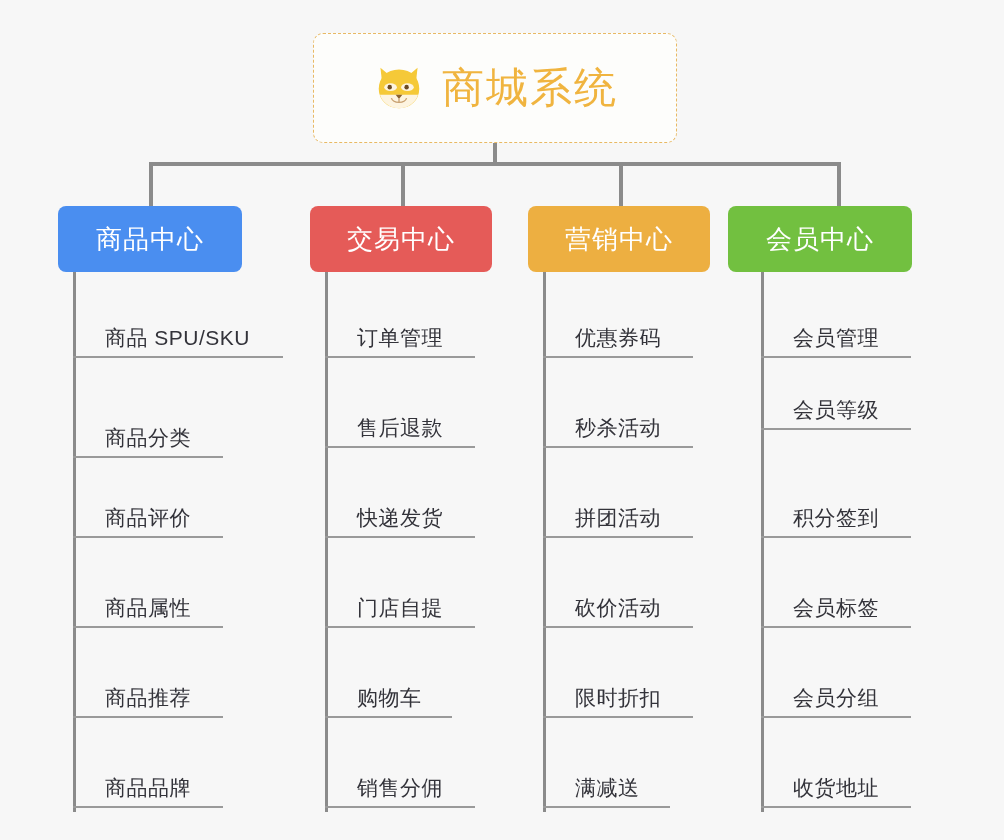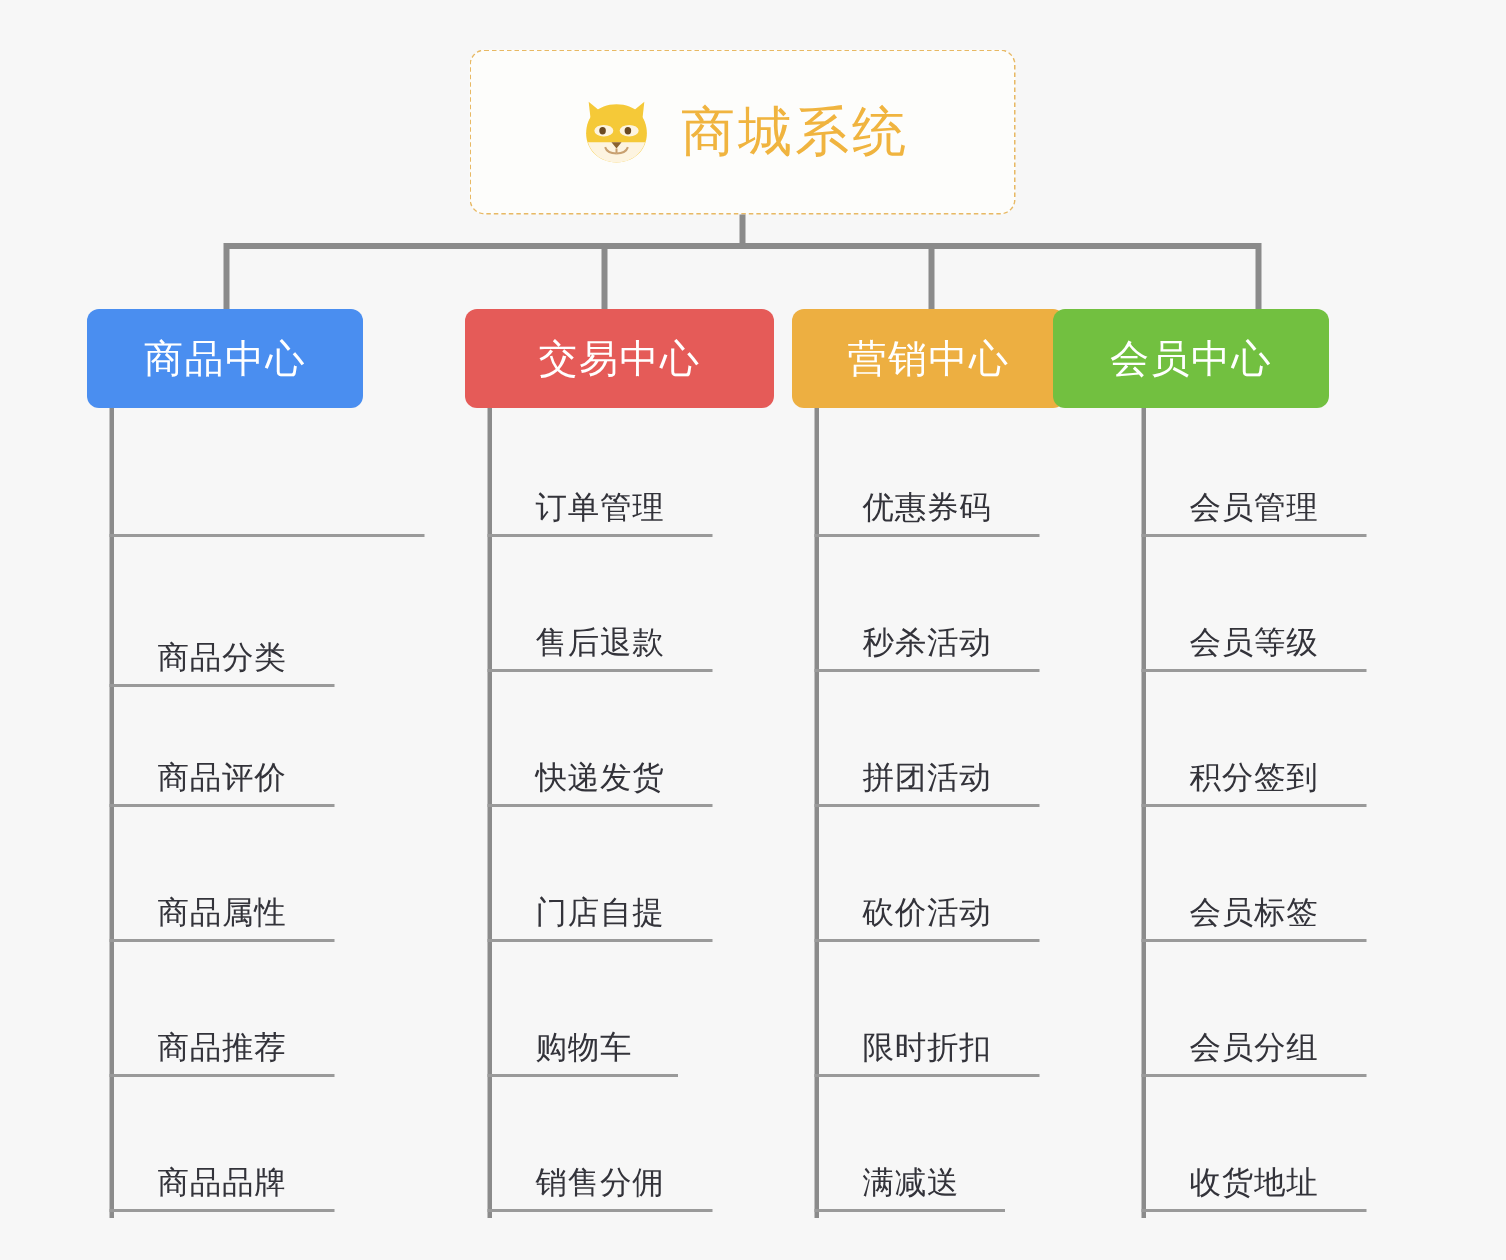--- a/index.html
+++ b/index.html
@@ -40,7 +40,7 @@
     flex: 0 0 auto;
   }
   .root-title {
-    font-size: 36px;
+    font-size: 42px;
     color: #f0b43f;
     letter-spacing: 2px;
     line-height: 1;

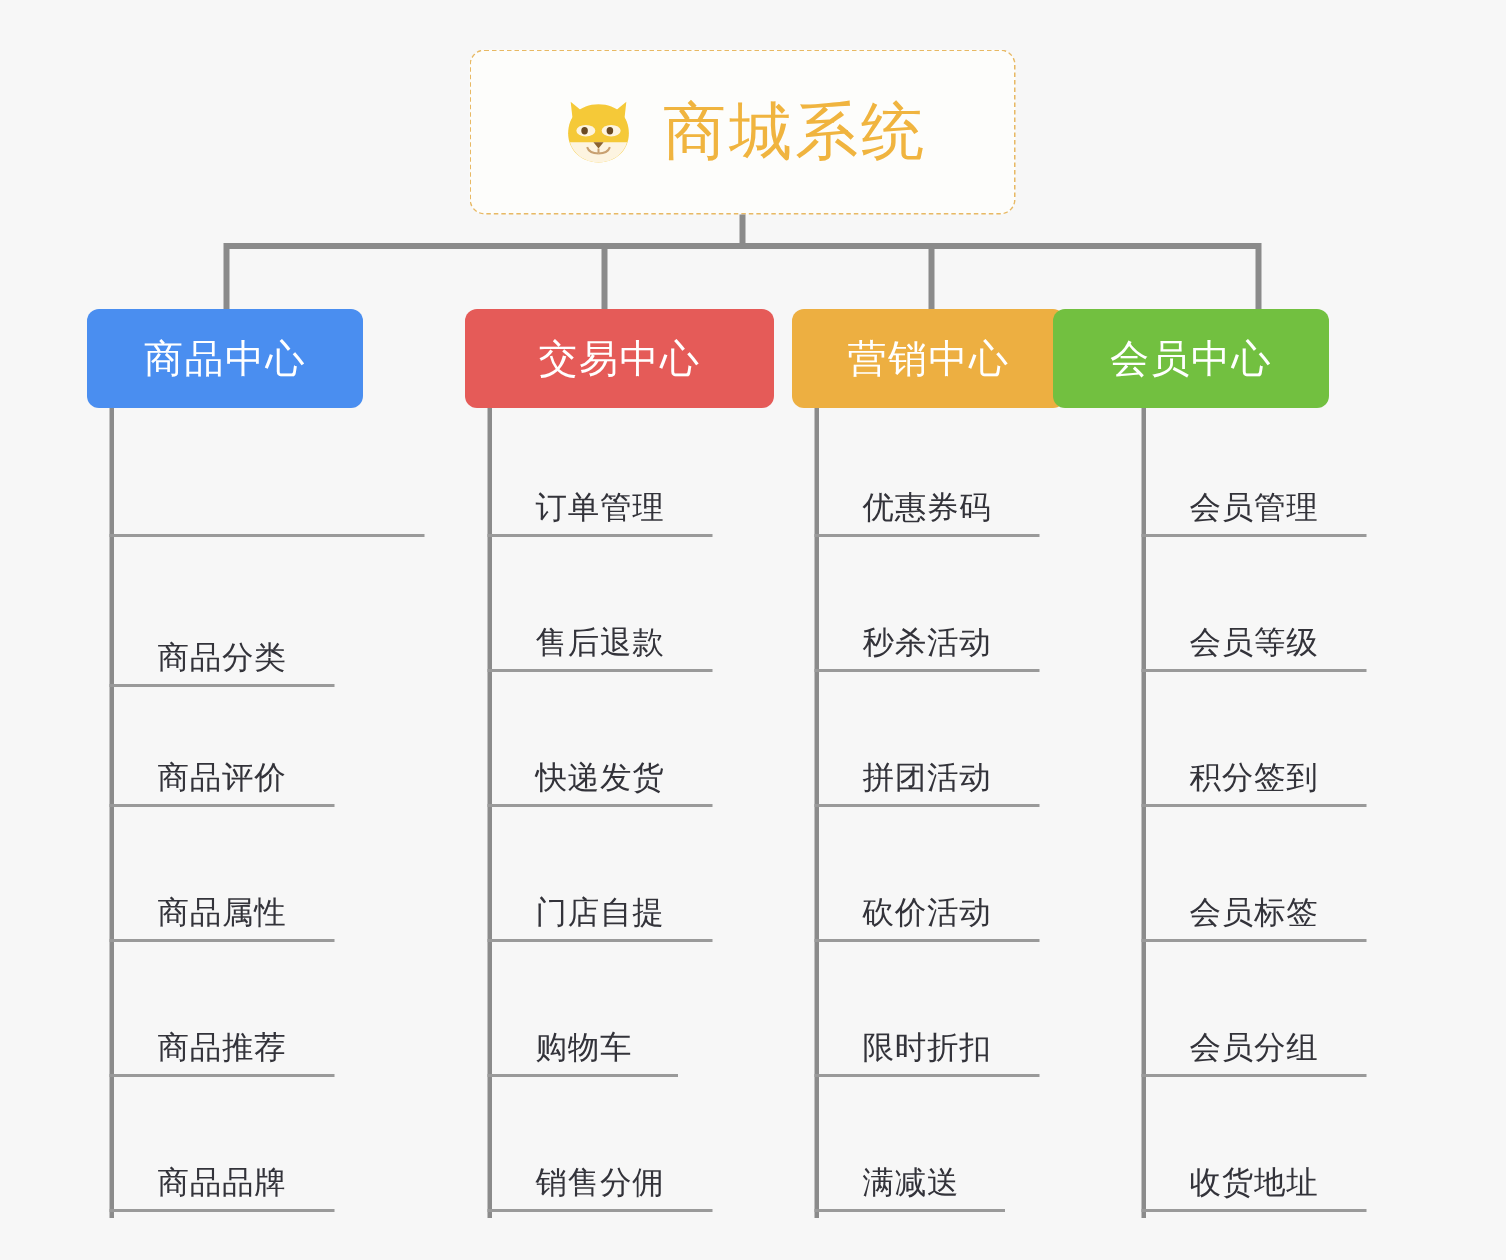--- a/index.html
+++ b/index.html
@@ -163,7 +163,7 @@
           <div class="leaf-underline" style="width: 150px; background: rgb(154, 154, 154);"></div>
         </div>
       </div>
-      <div class="cat-box" style="left: 310px; width: 206px; background: rgb(229, 91, 88); justify-content: center;">
+      <div class="cat-box" style="left: 310px; width: 182px; background: rgb(229, 91, 88); justify-content: center;">
         <span class="cat-label">交易中心</span>
       </div>
       <div class="column" style="left: 325px; height: 540px;">

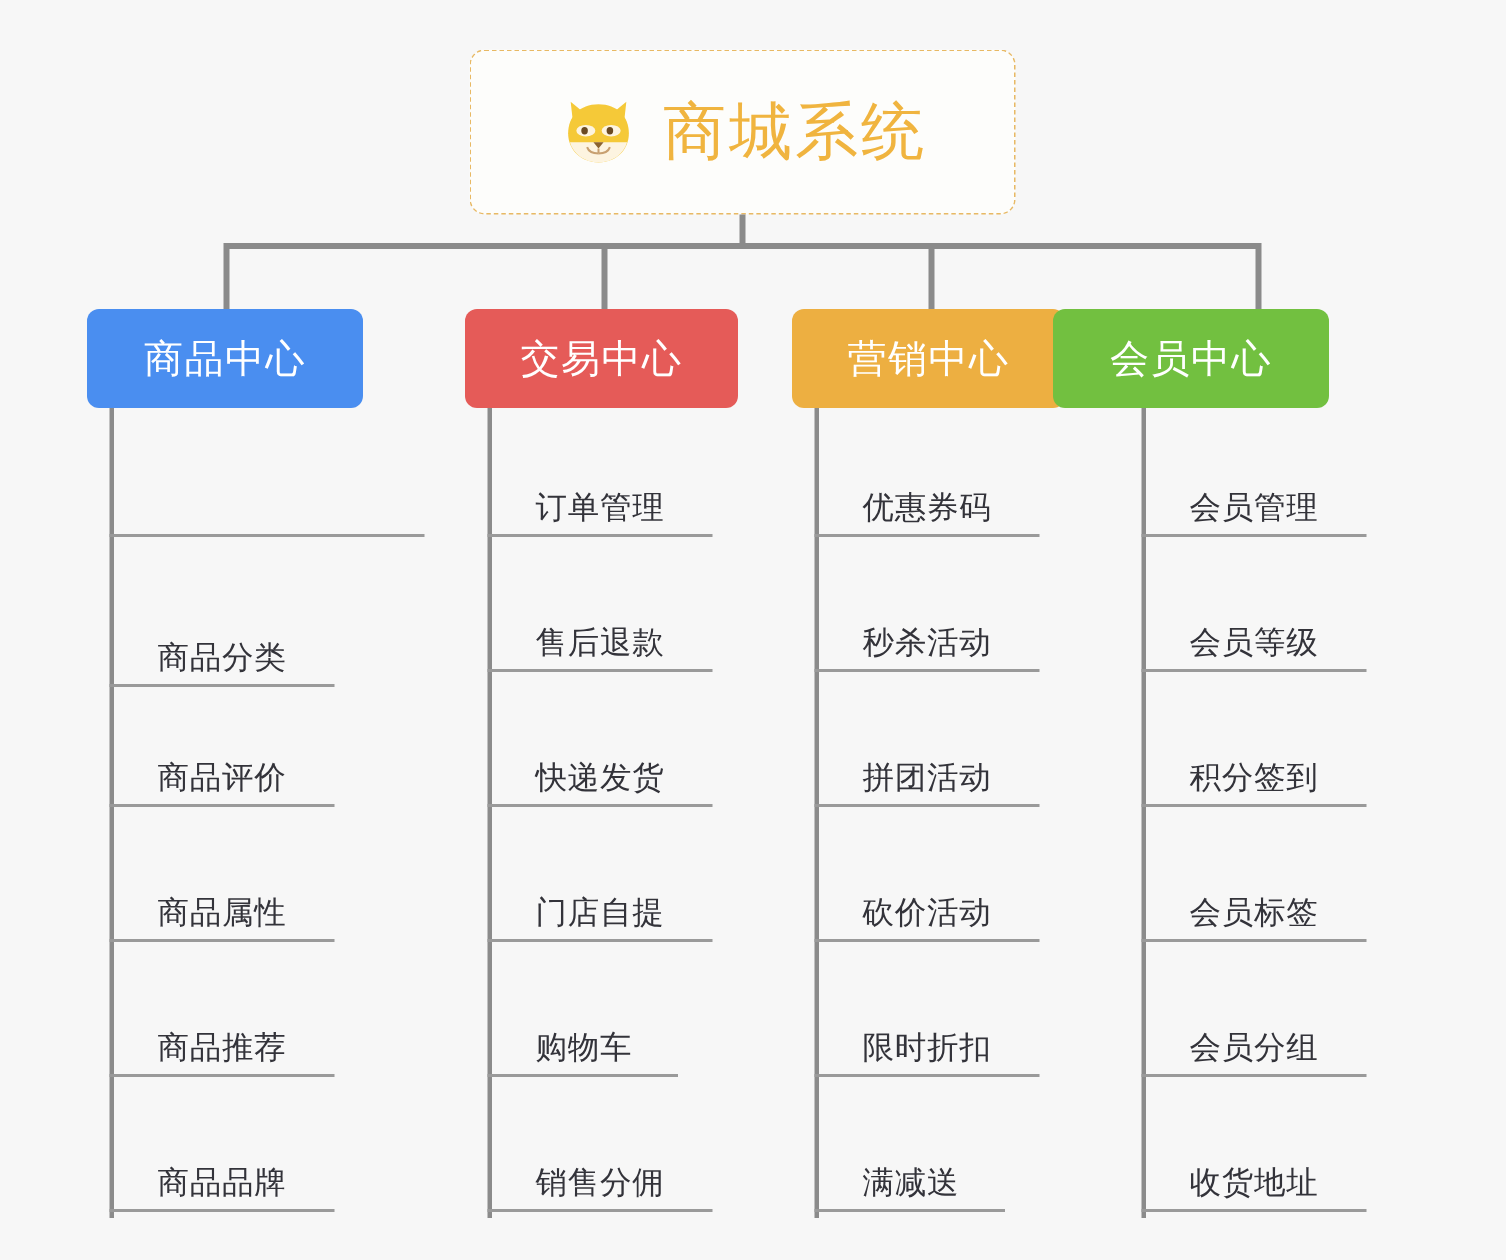--- a/index.html
+++ b/index.html
@@ -223,7 +223,7 @@
           <div class="leaf-underline" style="width: 127px; background: rgb(154, 154, 154);"></div>
         </div>
       </div>
-      <div class="cat-box" style="left: 702px; width: 184px; background: rgb(114, 192, 64); justify-content: center;">
+      <div class="cat-box" style="left: 728px; width: 184px; background: rgb(114, 192, 64); justify-content: center;">
         <span class="cat-label">会员中心</span>
       </div>
       <div class="column" style="left: 761px; height: 540px;">

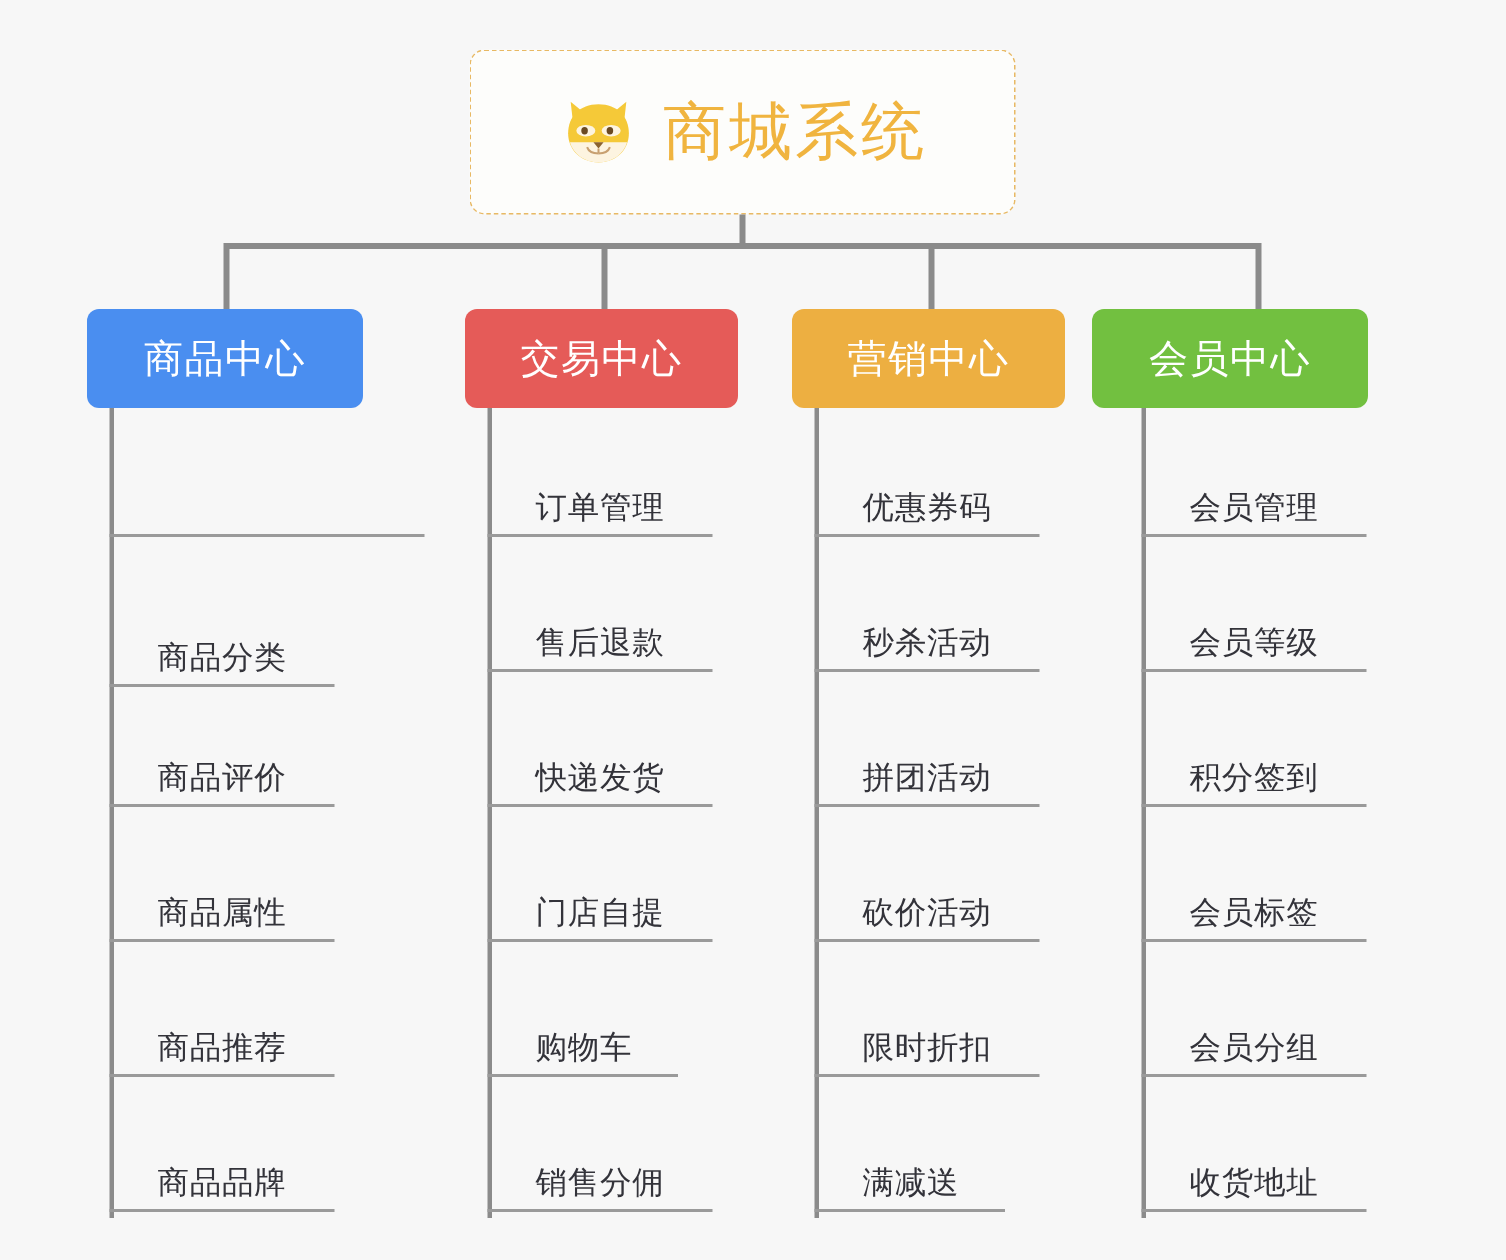--- a/index.html
+++ b/index.html
@@ -140,6 +140,7 @@
       <div class="column" style="left: 73px; height: 540px;">
         <div style="position: absolute; left: 0px; top: 0px; width: 3px; background: rgb(139, 139, 139); height: 540px;"></div>
         <div class="leaf" style="top: 0px; width: 220px;">
+          <span class="leaf-text">商品 SPU/SKU</span>
           <div class="leaf-underline" style="width: 210px; background: rgb(154, 154, 154);"></div>
         </div>
         <div class="leaf" style="top: 100px; width: 160px;">

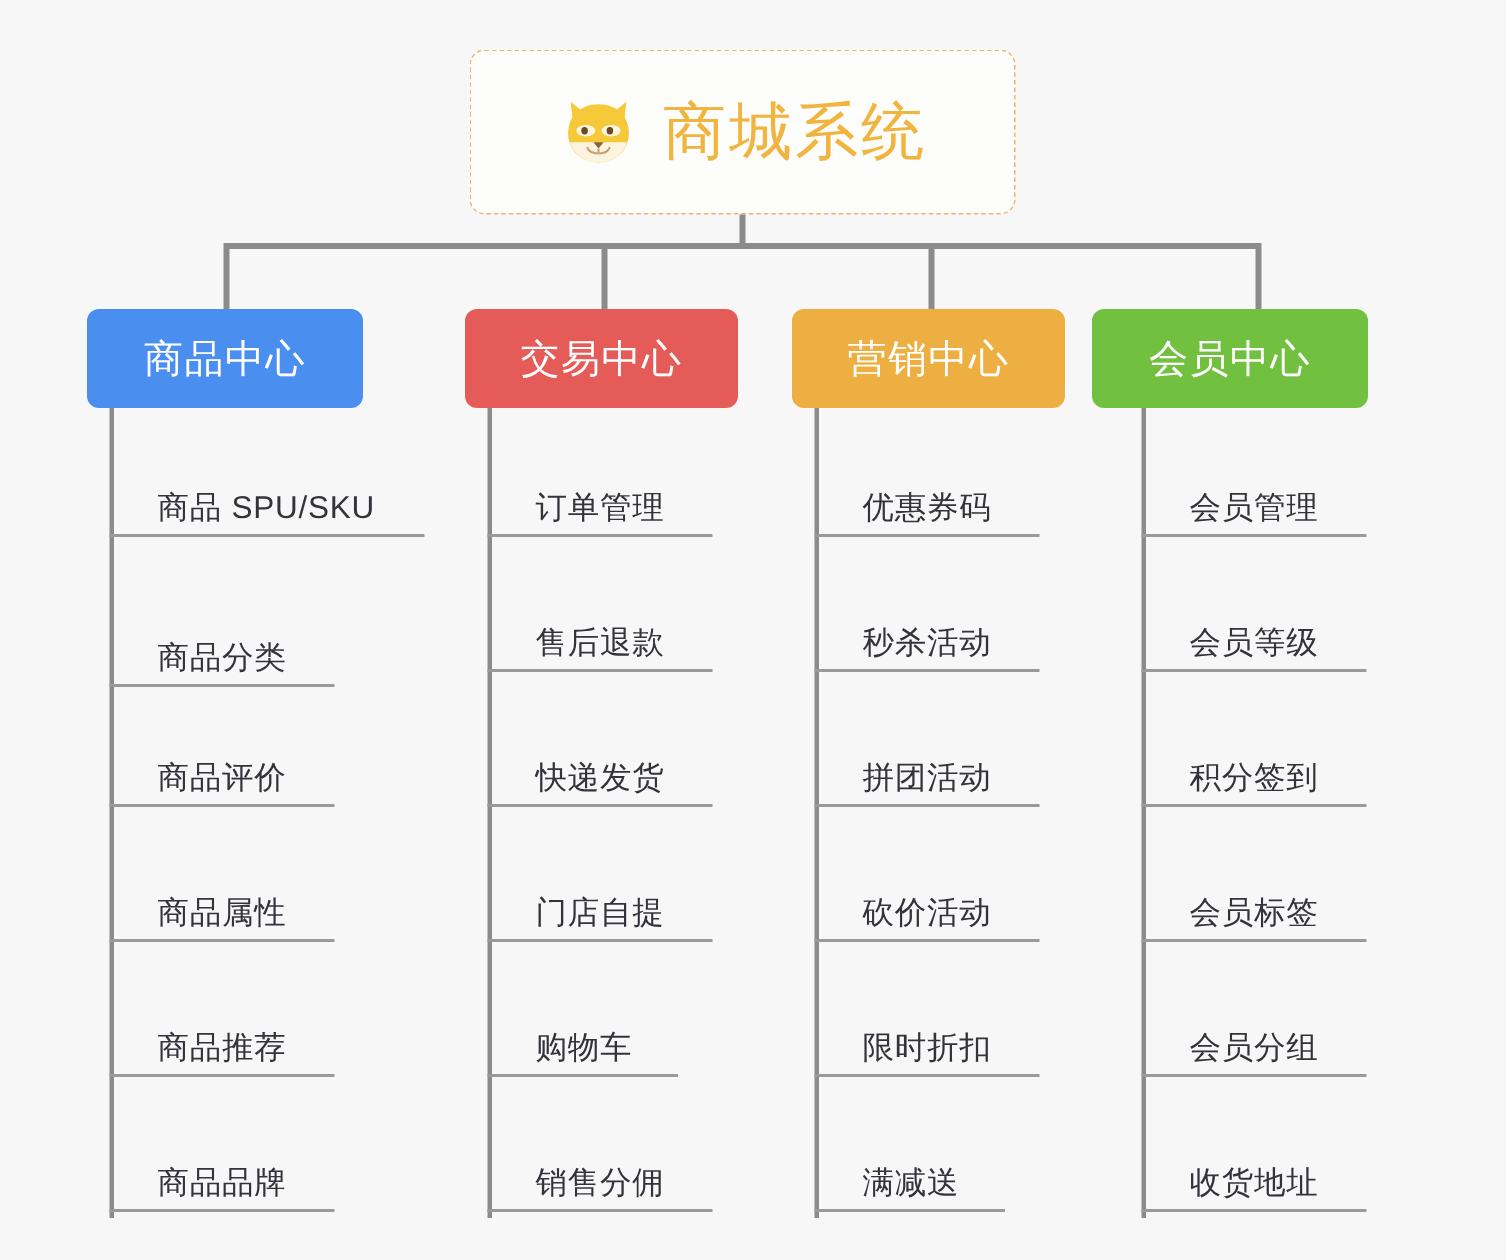--- a/index.html
+++ b/index.html
@@ -233,7 +233,7 @@
           <span class="leaf-text">会员管理</span>
           <div class="leaf-underline" style="width: 150px; background: rgb(154, 154, 154);"></div>
         </div>
-        <div class="leaf" style="top: 90px; width: 160px;">
+        <div class="leaf" style="top: 72px; width: 160px;">
           <span class="leaf-text">会员等级</span>
           <div class="leaf-underline" style="width: 150px; background: rgb(154, 154, 154);"></div>
         </div>

